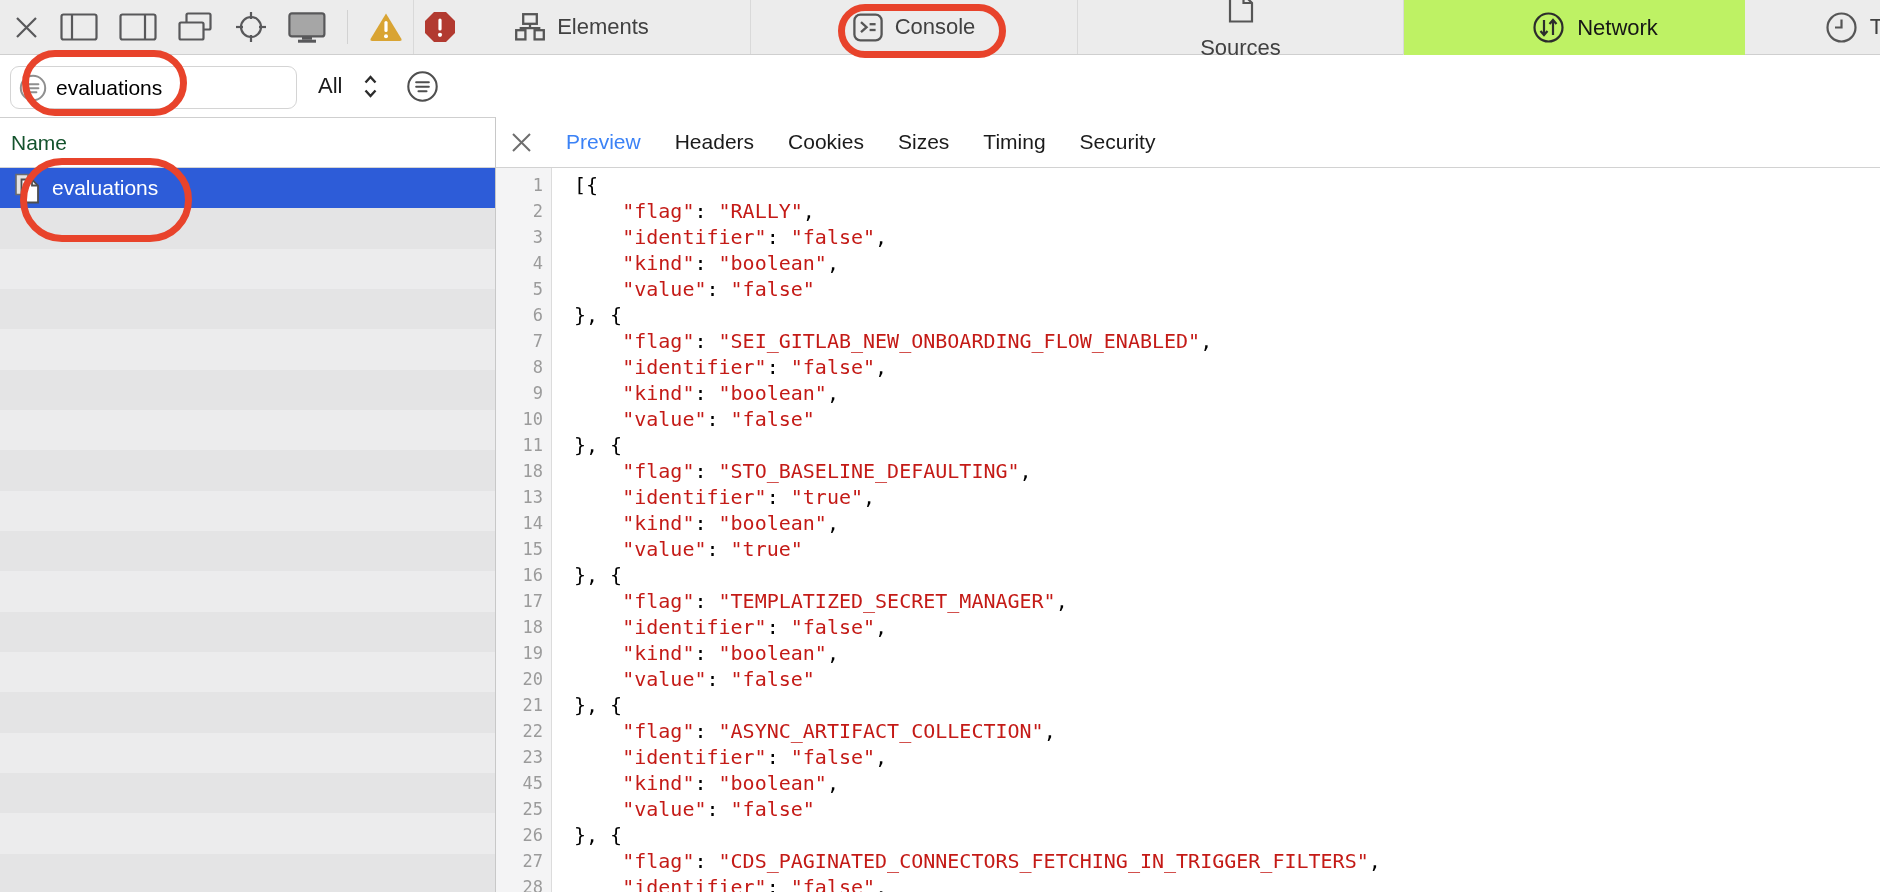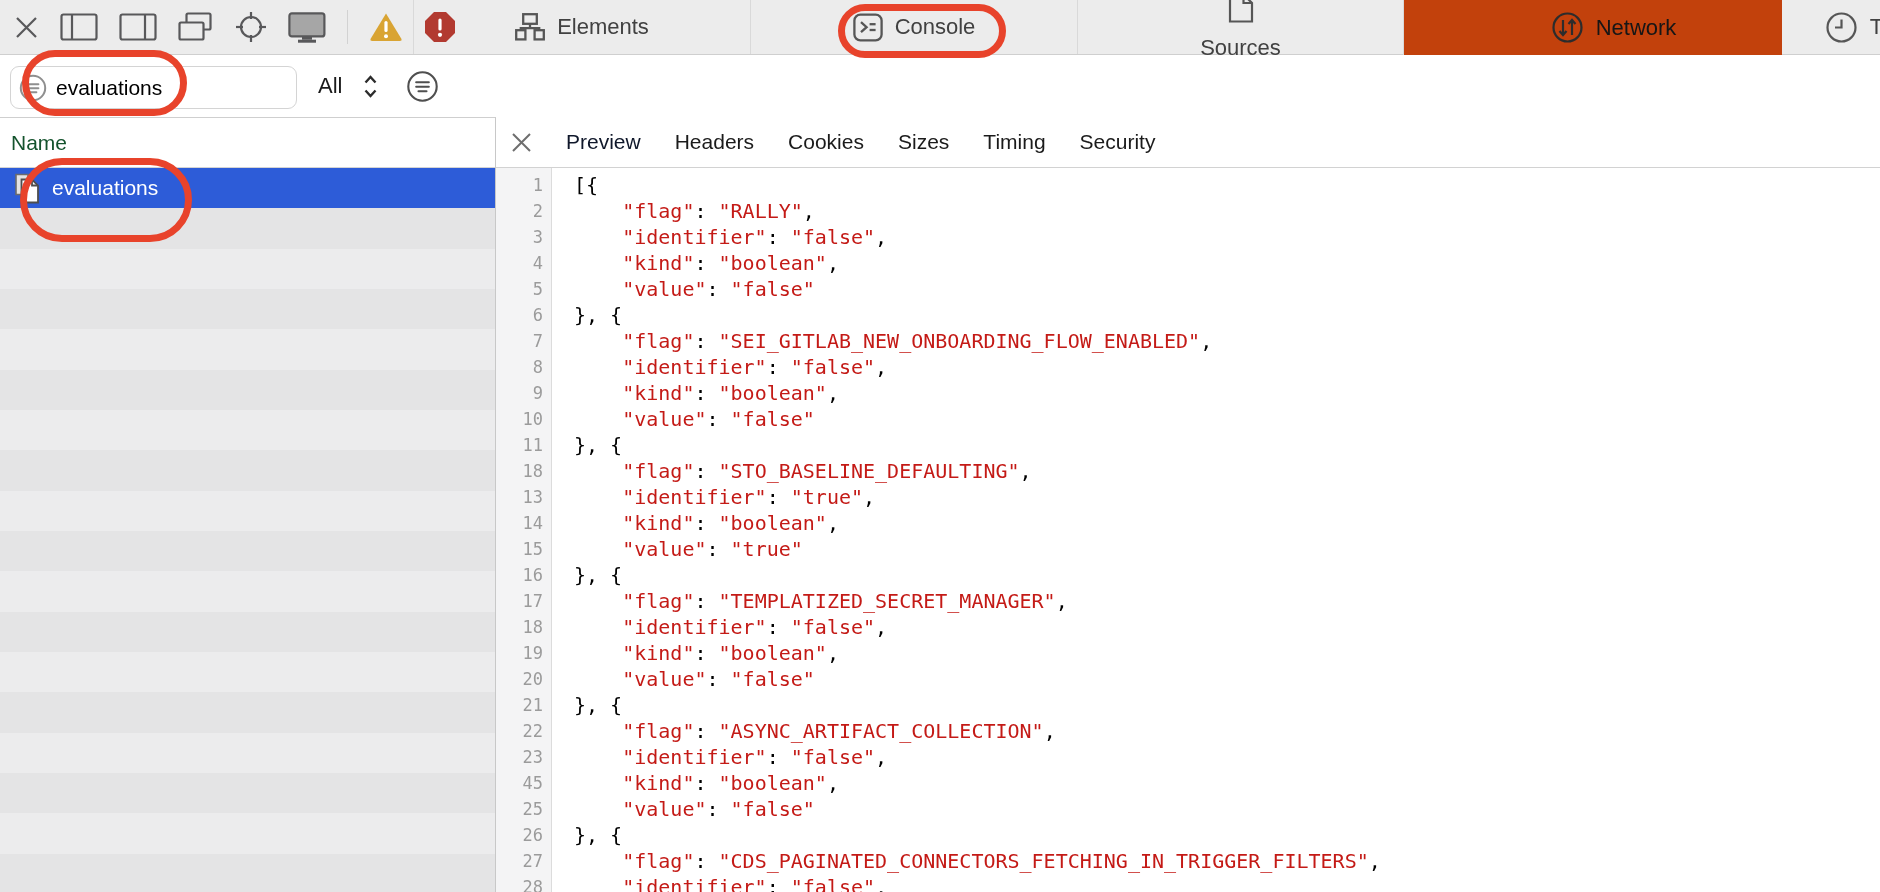--- a/index.html
+++ b/index.html
@@ -21,7 +21,7 @@
   .tab-elements  { left:413px;  width:337px; }
   .tab-console   { left:750px;  width:327px; }
   .tab-sources   { left:1077px; width:326px;flex-direction:column; }
-  .tab-network   { left:1403px; width:379px; height:55px; background:#c2410c;
+  .tab-network   { left:1403px; width:342px; height:55px; background:#bef264;
     color:#161616; z-index:2;padding-left:41px; }
   .tab-network svg { color:#2c2c2c; }
   .tab-timelines { left:1730px; width:327px; }

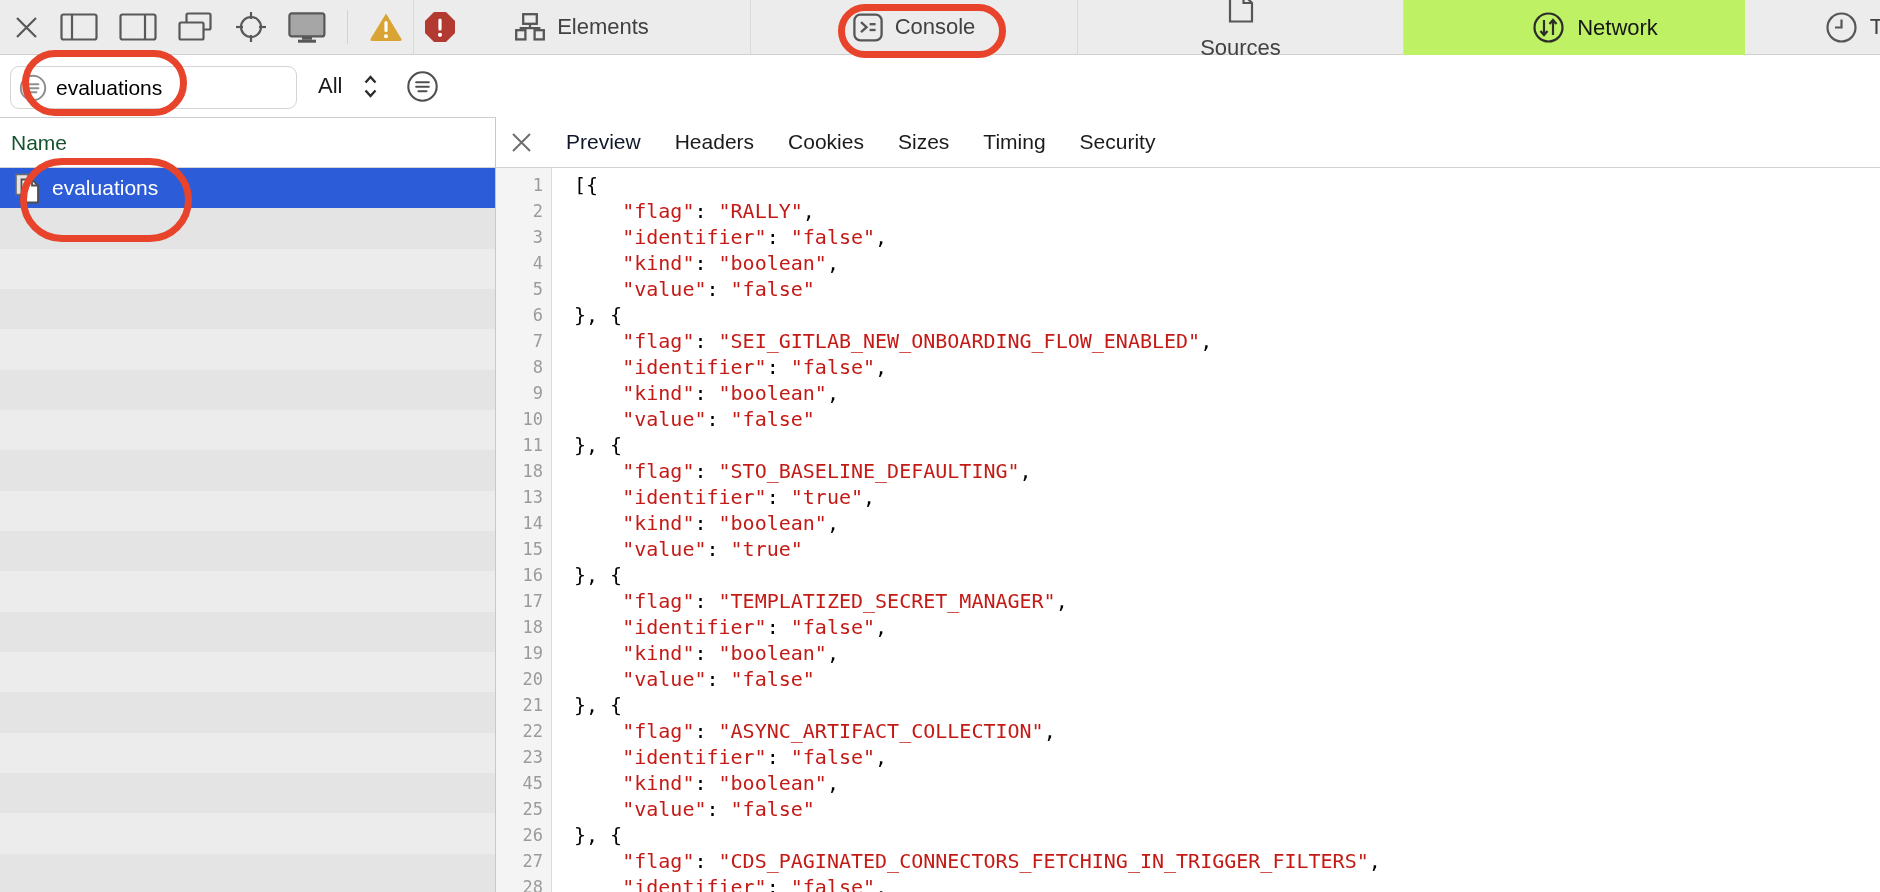--- a/index.html
+++ b/index.html
@@ -54,7 +54,7 @@
     border-bottom:1px solid #d2d2d2; background:#fff; }
   .detail-close { margin-right:33px; display:flex; align-items:center; }
   .detail-tab { font-size:21px; color:#1b1b1b; margin-right:34px; }
-  .detail-tab.active { color:#0f172a; }
+  .detail-tab.active { color:#3b82f6; }
   .code-wrap { position:absolute; left:0; top:51px; right:0; bottom:0; display:flex; overflow:hidden; }
   .gutter { width:56px; background:#f4f4f5; border-right:1px solid #dcdcdc;
     padding:4px 8px 0 0; text-align:right; color:#9b9b9b;

